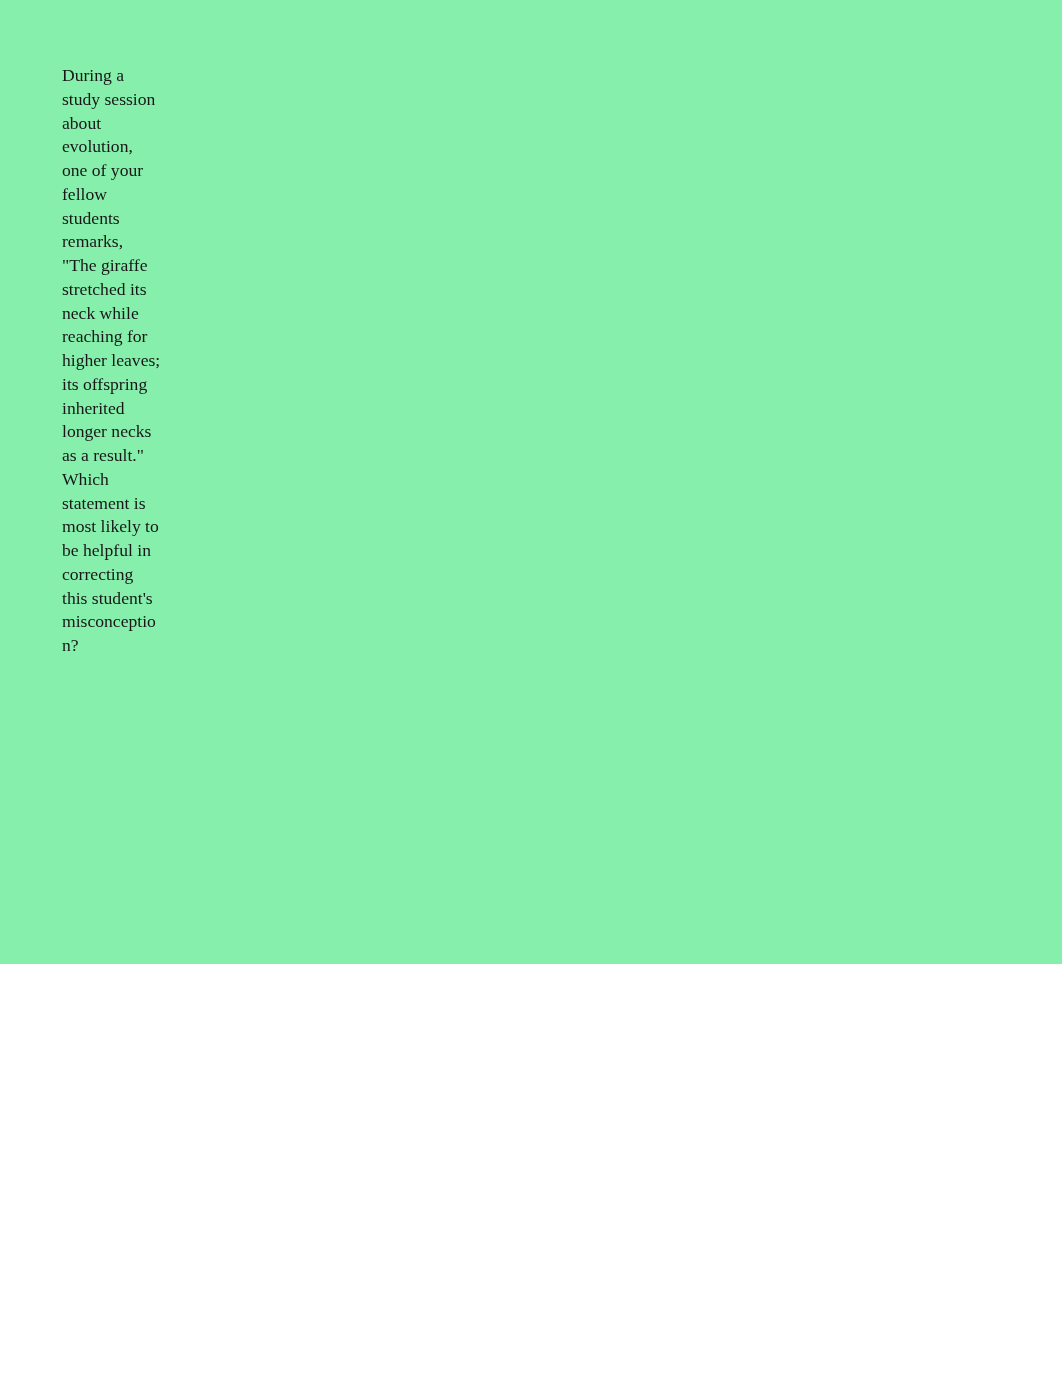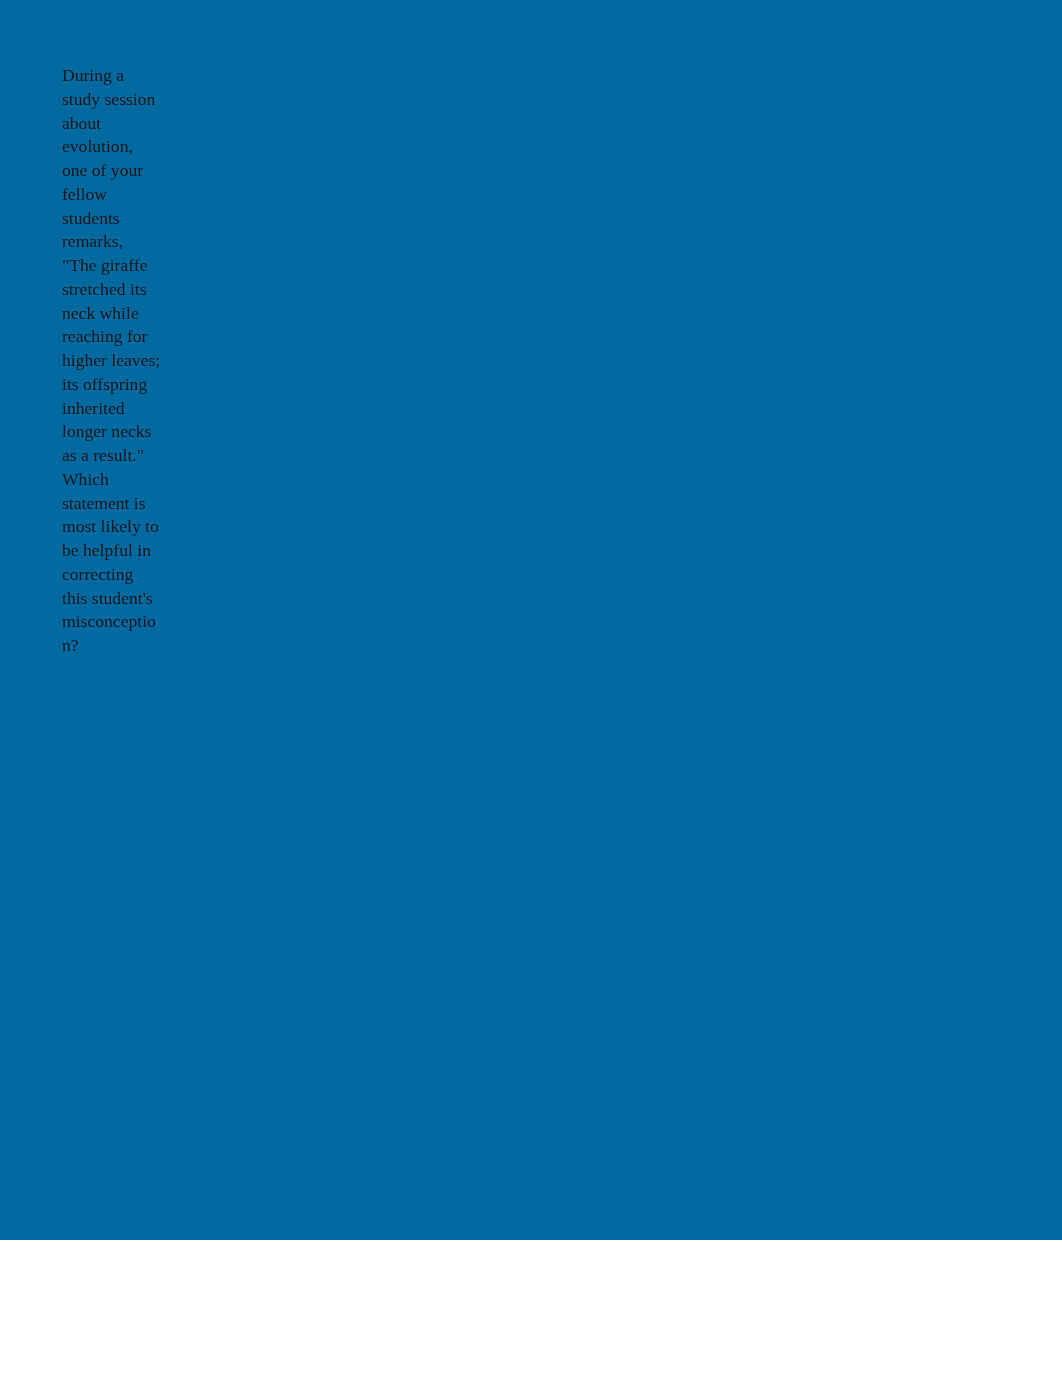--- a/index.html
+++ b/index.html
@@ -25,8 +25,8 @@
     left: 0;
     top: 0;
     width: 1062px;
-    height: 1240px;
-    background: #0369a1;
+    height: 964px;
+    background: #86efac;
   }
 
   

